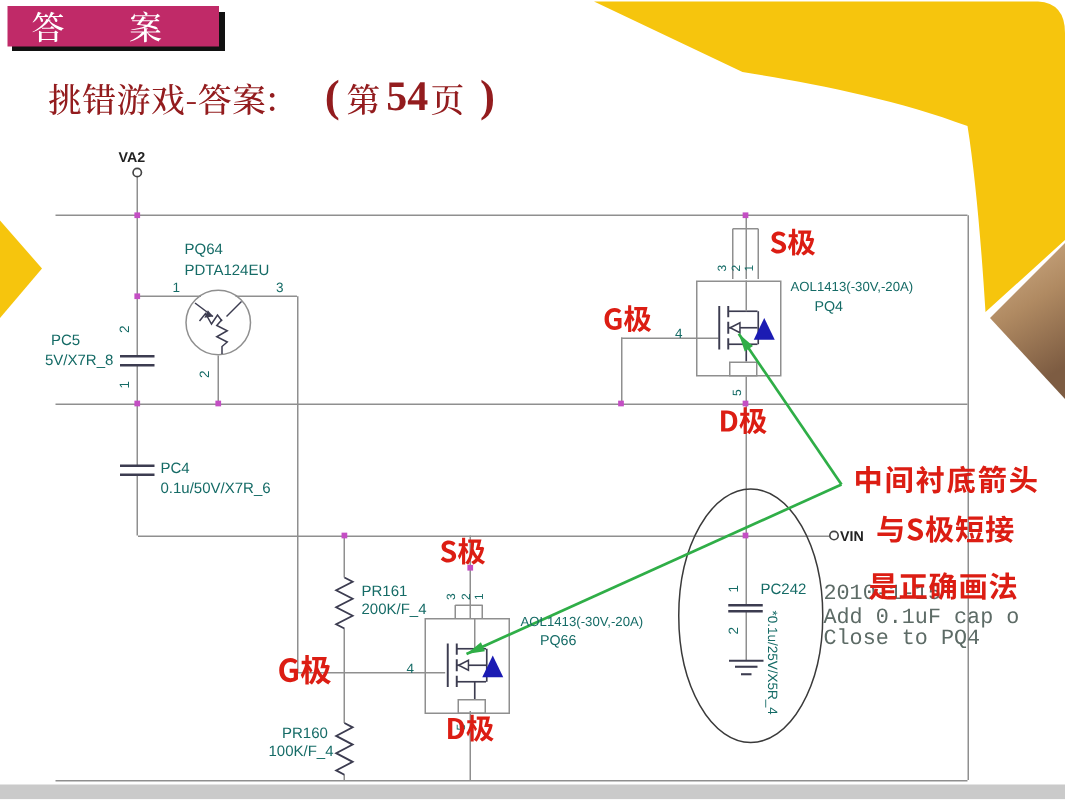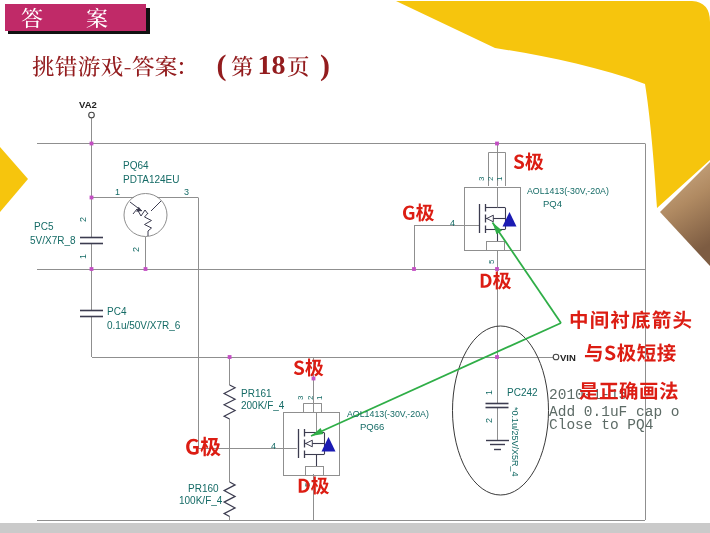--- a/index.html
+++ b/index.html
@@ -183,7 +183,7 @@
         <path transform="translate(0.0,19.80) scale(0.02250,-0.02250)" d="M541 -56V211H807C797 130 782 78 766 65C758 58 750 57 734 57C715 57 653 62 617 64L616 49C652 43 684 33 697 22C711 11 714 -10 714 -32C755 -32 790 -22 814 -6C854 20 877 90 887 201C907 203 919 208 926 216L843 283L800 241H541V361H761V305H773C800 305 839 323 840 330V499C857 503 872 510 877 517L791 582L751 540H123L132 510H460V391H275L182 434C176 388 160 306 147 252C133 247 117 240 107 233L188 175L220 211H410C325 108 192 12 40 -49L48 -66C214 -18 357 54 460 149V-79H474C515 -79 541 -61 541 -56ZM701 804 587 843C561 740 518 635 474 570L488 560C533 593 575 640 611 694H674C699 665 723 622 726 585C786 535 852 641 726 694H936C950 694 959 699 962 710C928 742 871 786 871 786L822 723H630C642 743 653 764 663 785C685 784 697 793 701 804ZM310 805 198 844C160 720 97 599 35 526L47 515C108 558 167 619 216 692H266C291 661 314 614 315 574C374 521 445 627 312 692H497C510 692 520 697 523 708C492 738 441 779 441 779L397 721H235C248 742 260 764 271 787C293 786 305 794 310 805ZM221 241C230 277 241 324 248 361H460V241ZM541 391V510H761V391Z"></path>
       </svg>
     </div>
-    <div style="position:absolute;left:257.5px;top:50.5px;font-family:'Liberation Serif',serif;font-weight:bold;font-size:28px;color:#931c1e;line-height:1">18</div>
+    <div style="position:absolute;left:257.5px;top:50.5px;font-family:'Liberation Serif',serif;font-weight:bold;font-size:28px;color:#931c1e;line-height:1">54</div>
     <div style="position:absolute;left:287.0px;top:54.5px;width:26px;height:27px">
       <svg xmlns="http://www.w3.org/2000/svg" width="22" height="25" viewBox="0 0 22 25" style="position:absolute;overflow:visible;fill:#931c1e">
         <path transform="translate(0.0,19.80) scale(0.02250,-0.02250)" d="M576 478 457 489C455 207 471 41 39 -69L48 -85C541 9 535 178 542 452C565 454 573 464 576 478ZM524 154 516 140C628 90 792 -11 867 -80C973 -100 967 86 524 154ZM854 837 801 770H53L62 741H426C422 692 414 631 408 589H281L192 627V124H205C240 124 275 144 275 152V559H721V143H734C762 143 802 161 803 168V549C821 552 834 559 840 566L753 633L712 589H440C468 631 500 689 525 741H925C939 741 950 746 953 757C915 791 854 837 854 837Z"></path>

